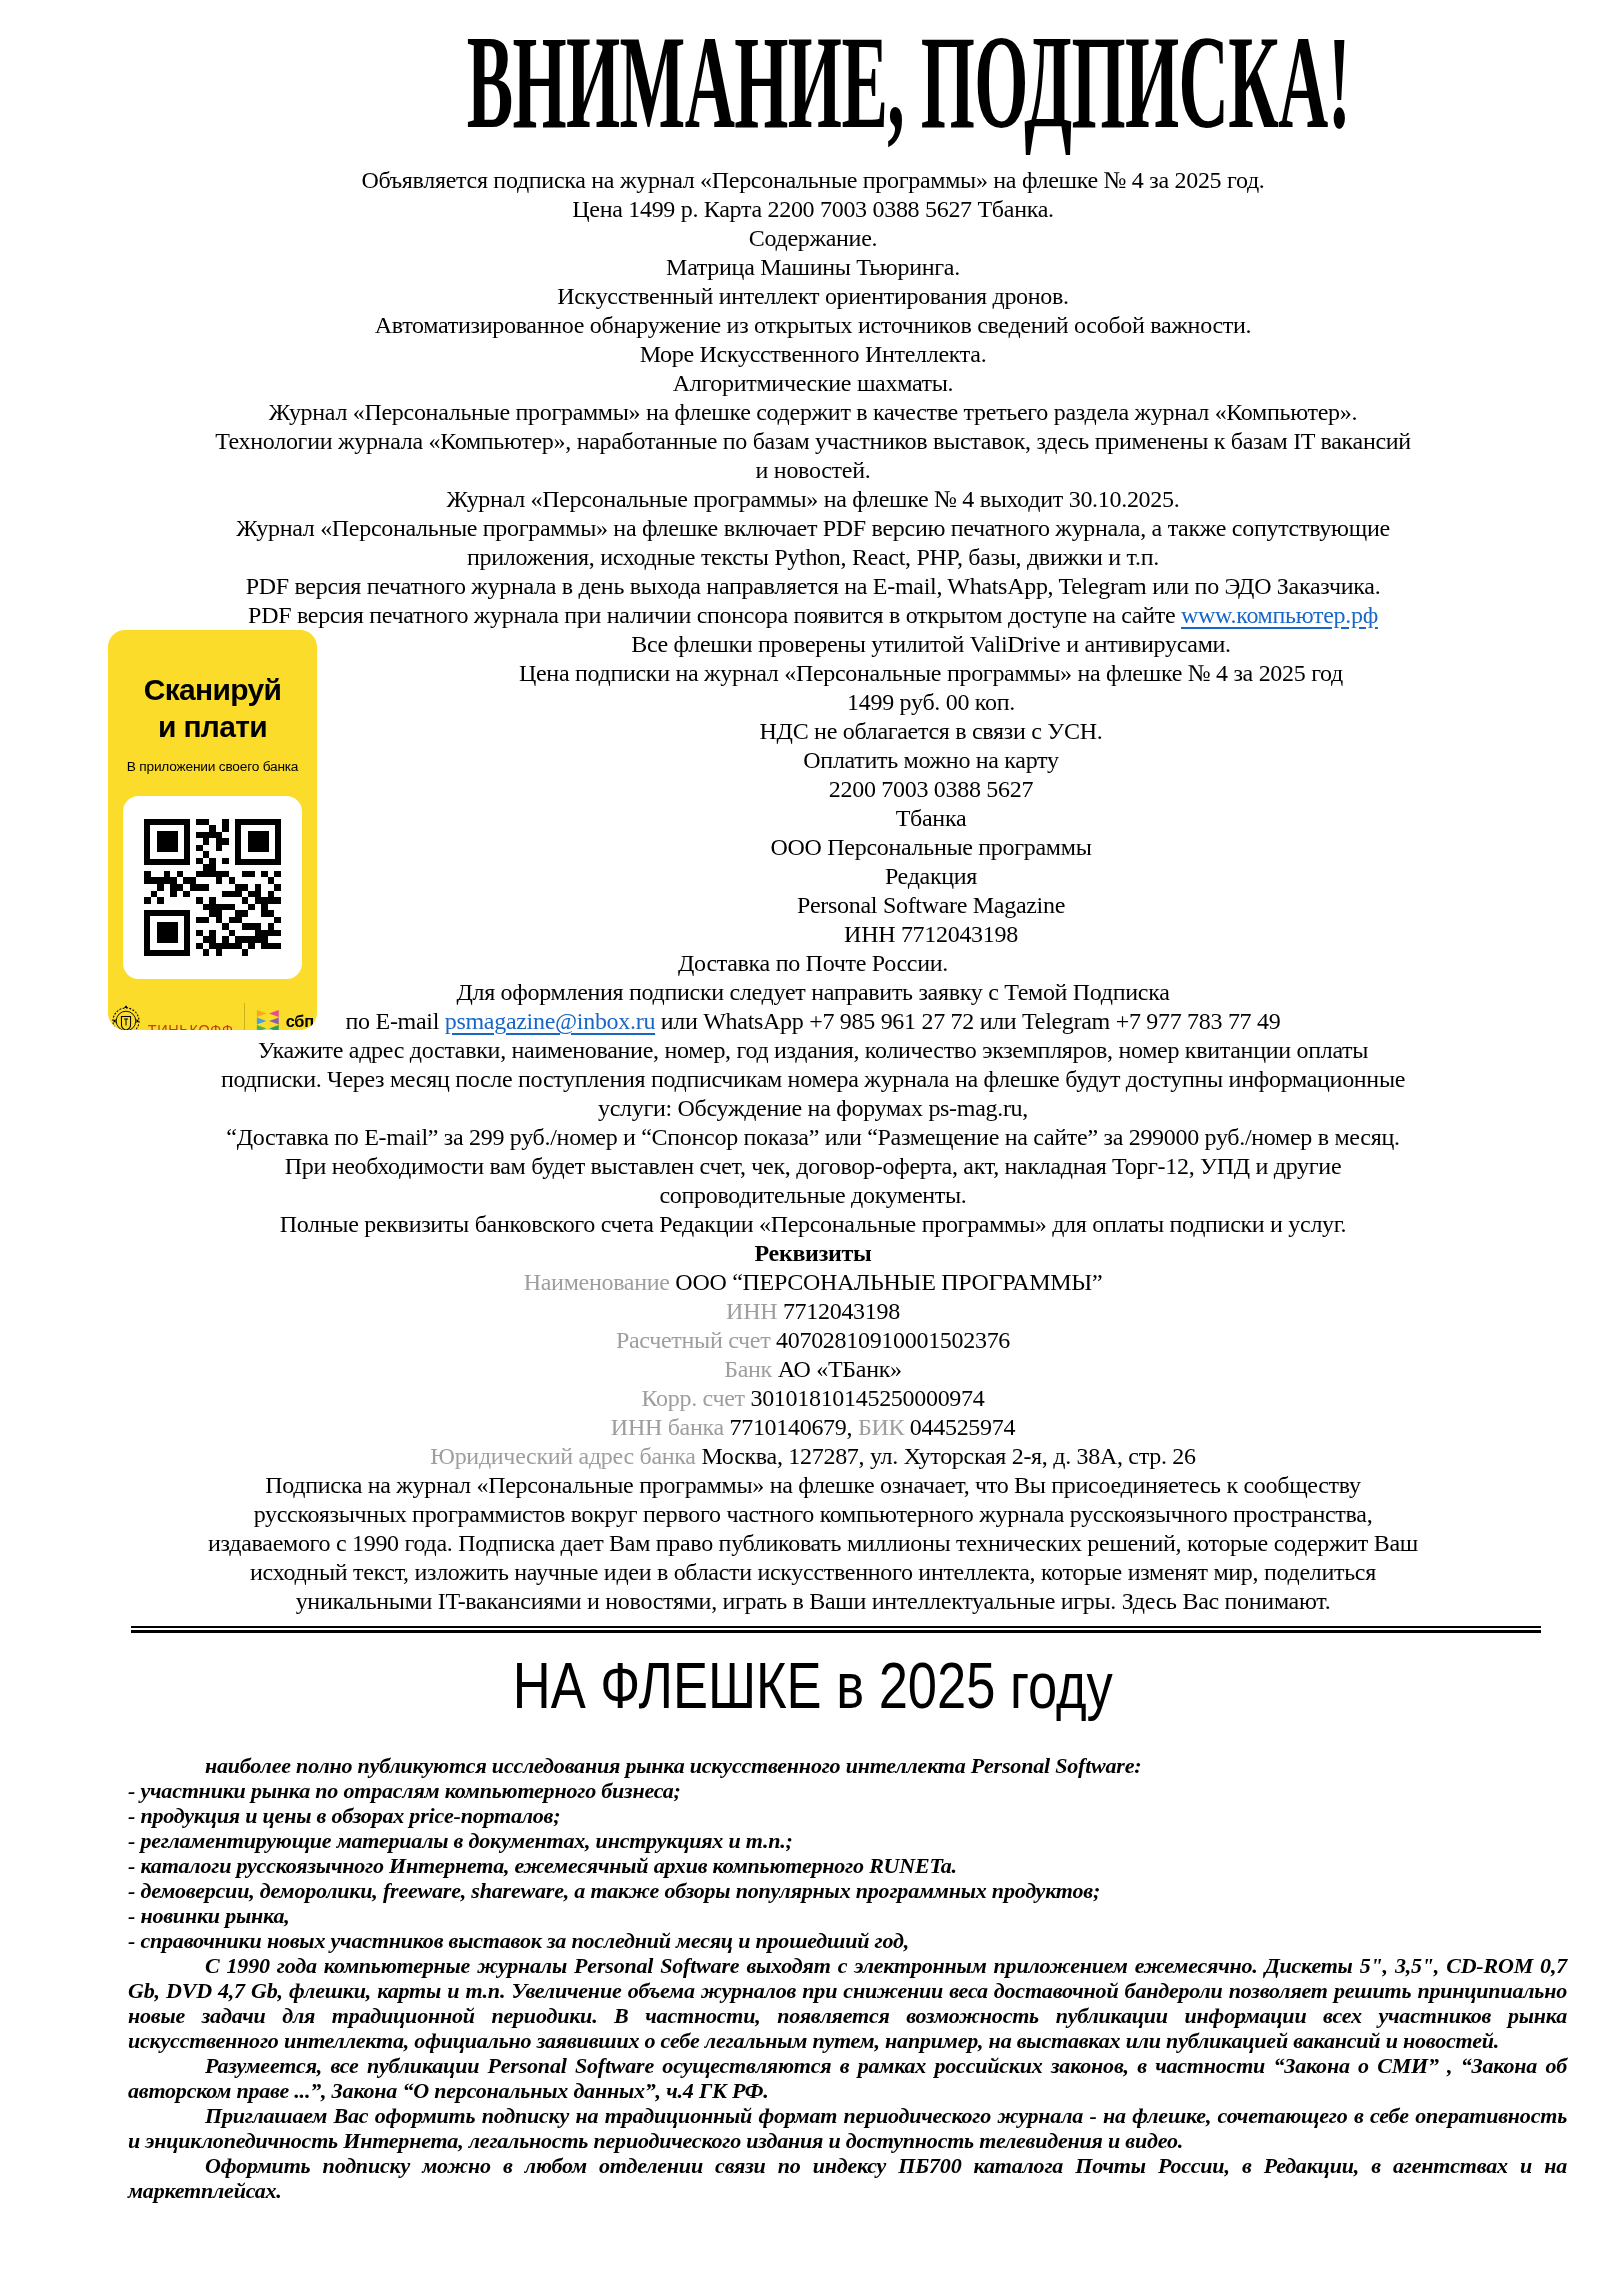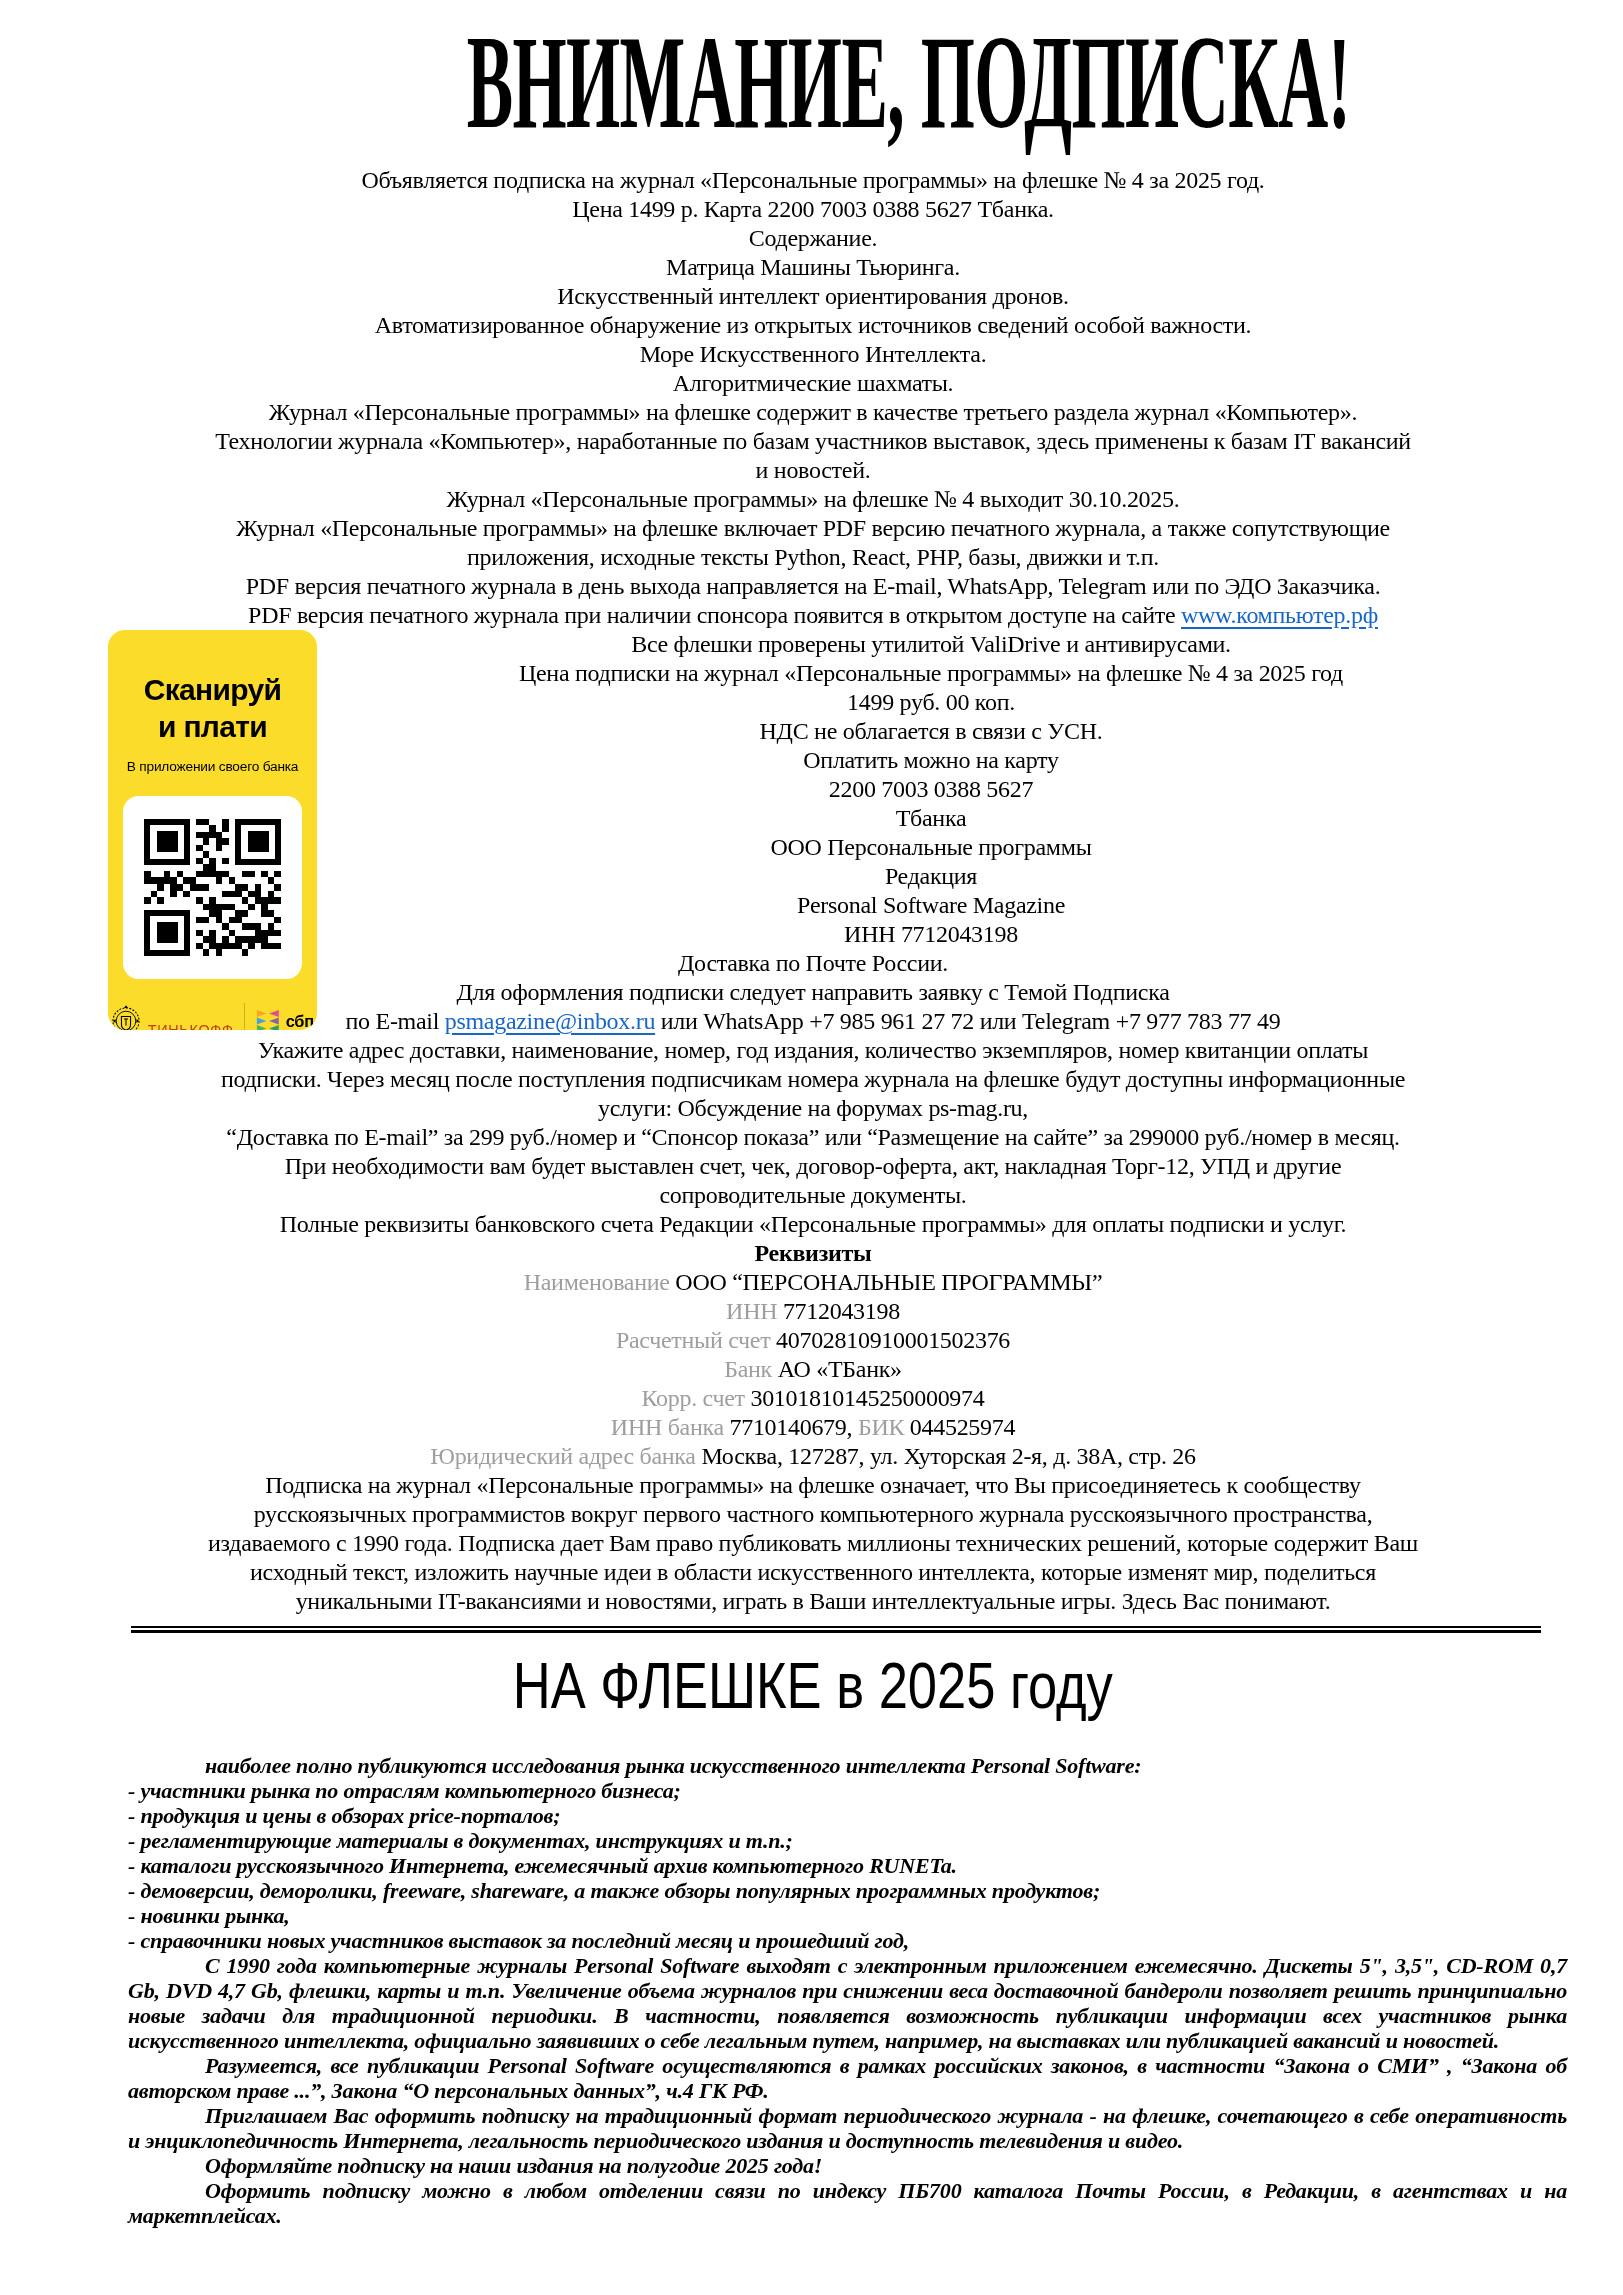--- a/index.html
+++ b/index.html
@@ -636,7 +636,6 @@
       <div class="line indent"><span class="plain">С 1990 года компьютерные журналы Personal Software выходят с электронным приложением ежемесячно. Дискеты 5", 3,5", CD-ROM 0,7 Gb, DVD 4,7 Gb, флешки, карты и т.п. Увеличение объема журналов при снижении веса доставочной бандероли позволяет решить принципиально новые задачи для традиционной периодики. В частности, появляется возможность публикации информации всех участников рынка искусственного интеллекта, официально заявивших о себе легальным путем, например, на выставках или публикацией вакансий и новостей.</span></div>
       <div class="line indent"><span class="plain">Разумеется, все публикации Personal Software осуществляются в рамках российских законов, в частности “Закона о СМИ” , “Закона об авторском праве ...”,  Закона “О персональных данных”, ч.4 ГК РФ.</span></div>
       <div class="line indent"><span class="plain">Приглашаем Вас оформить подписку на традиционный формат периодического журнала - на флешке, сочетающего в себе оперативность и энциклопедичность Интернета, легальность периодического издания и доступность телевидения и видео.</span></div>
-      <div class="line indent"><span class="plain">Оформляйте подписку на наши издания на полугодие 2025 года!</span></div>
       <div class="line indent"><span class="plain">Оформить подписку можно в любом отделении связи по индексу ПБ700 каталога Почты России, в Редакции, в агентствах и на маркетплейсах.</span></div>
     </div>
 

